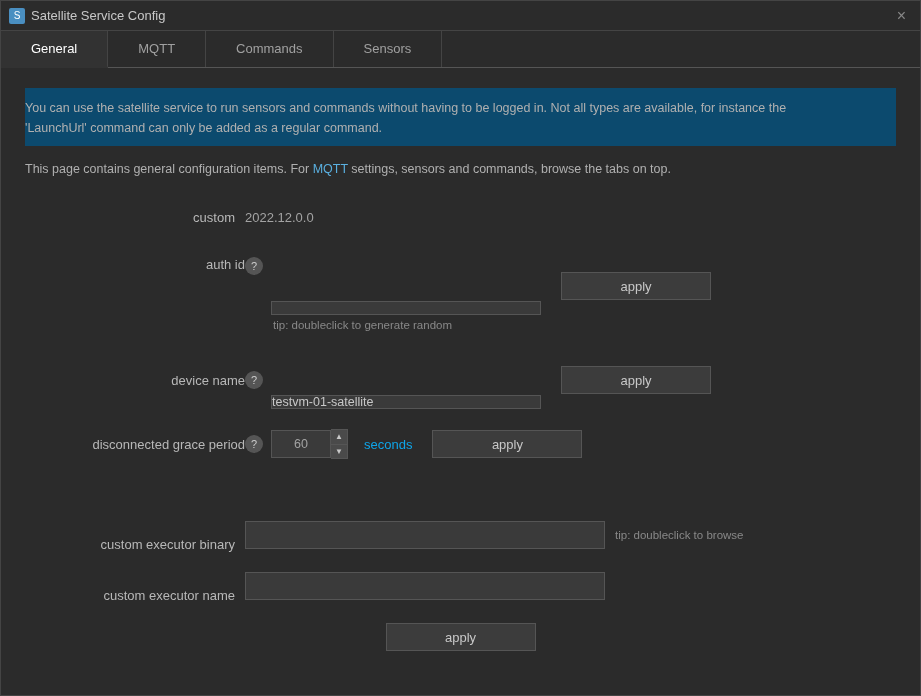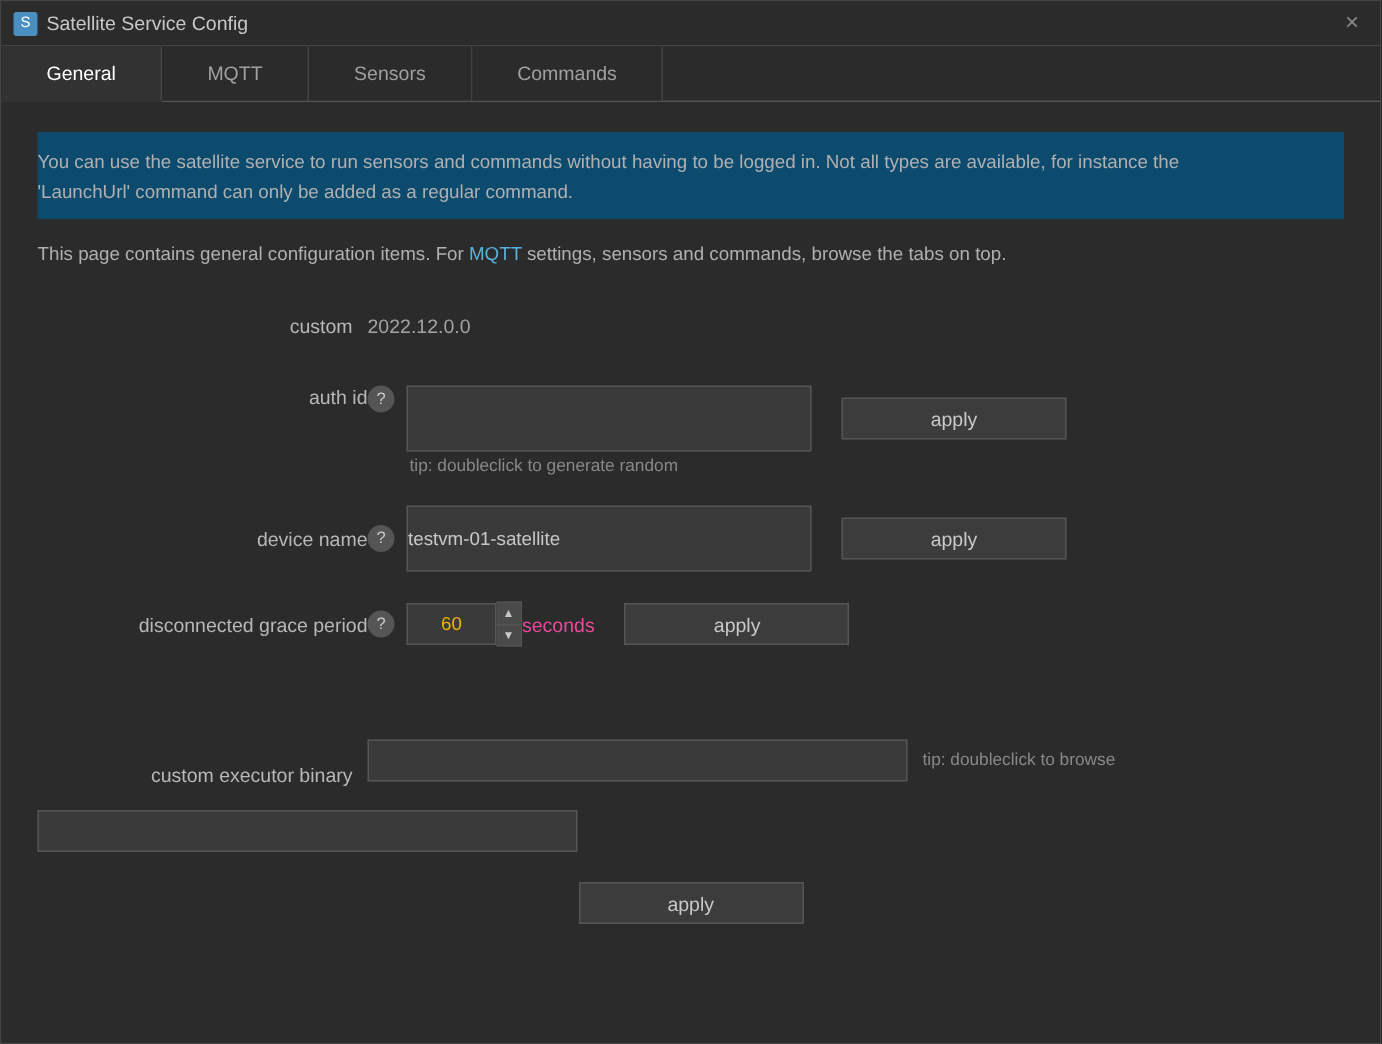--- a/index.html
+++ b/index.html
@@ -306,8 +306,8 @@
   <div class="tabs-bar">
     <div class="tab active">General</div>
     <div class="tab">MQTT</div>
+    <div class="tab">Commands</div>
     <div class="tab">Sensors</div>
-    <div class="tab">Commands</div>
   </div>
 
   <div class="content">

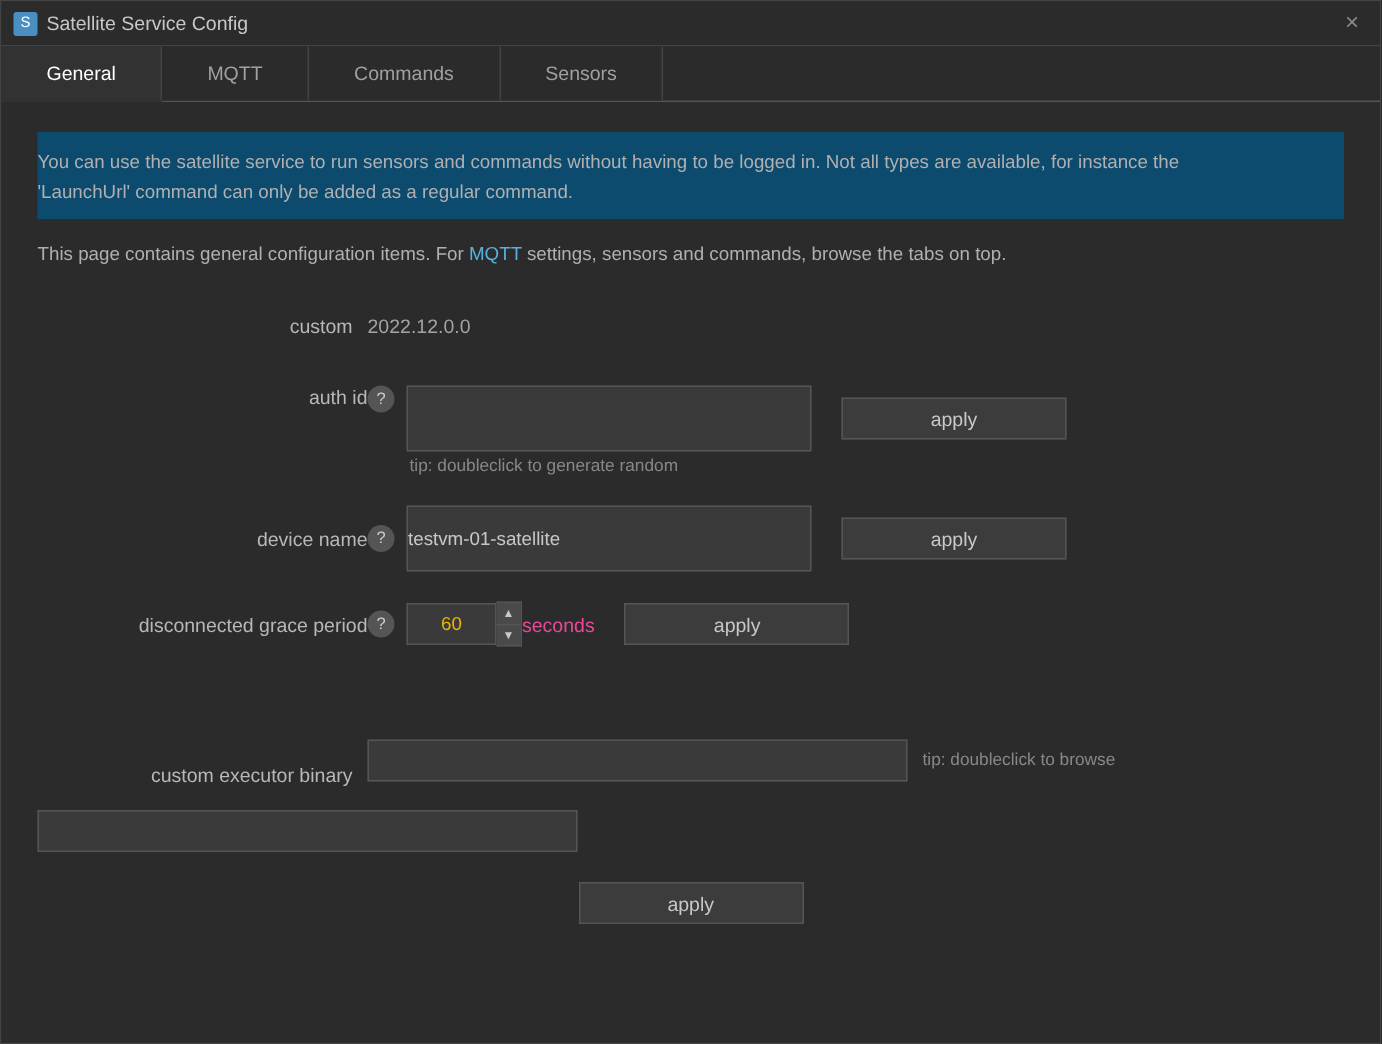--- a/index.html
+++ b/index.html
@@ -140,13 +140,14 @@
     }
     .form-input {
       width: 270px;
-      height: 44px;
+      height: 14px;
       background: #3a3a3a;
       border: 1px solid #555;
       color: #c8c8c8;
       padding: 0 0;
       font-size: 12.5px;
       outline: none;
+      margin-top: 44px;
     }
 
     .apply-btn {

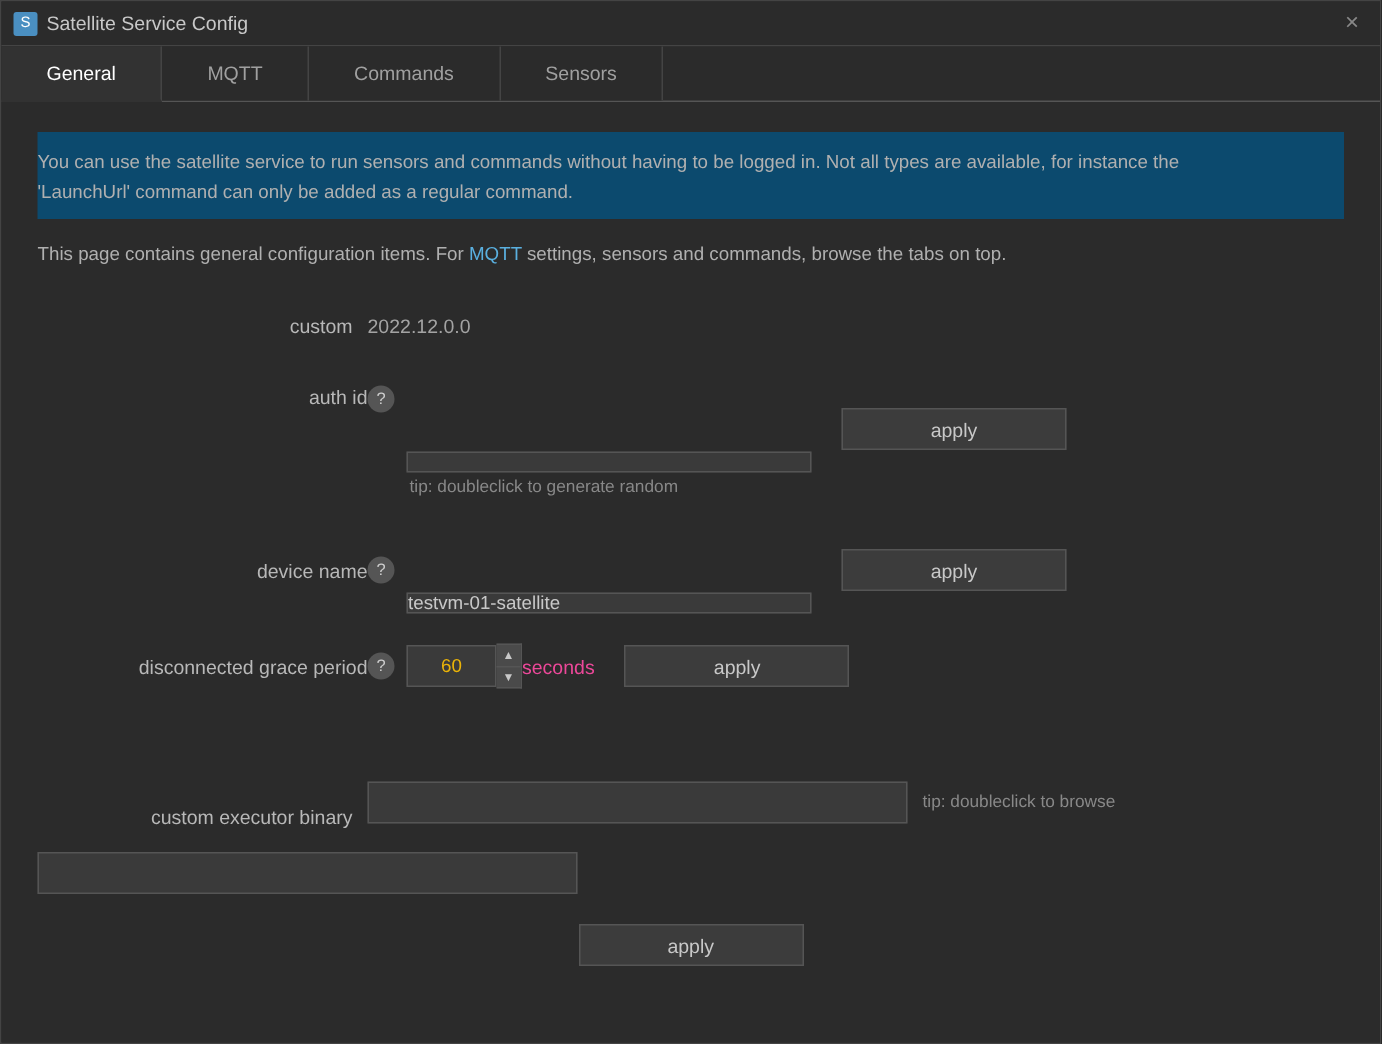--- a/index.html
+++ b/index.html
@@ -204,7 +204,7 @@
       height: 28px;
       background: #3a3a3a;
       border: 1px solid #555;
-      color: #eab308;
+      color: #a3a3a3;
       padding: 0 4px;
       font-size: 12.5px;
       outline: none;

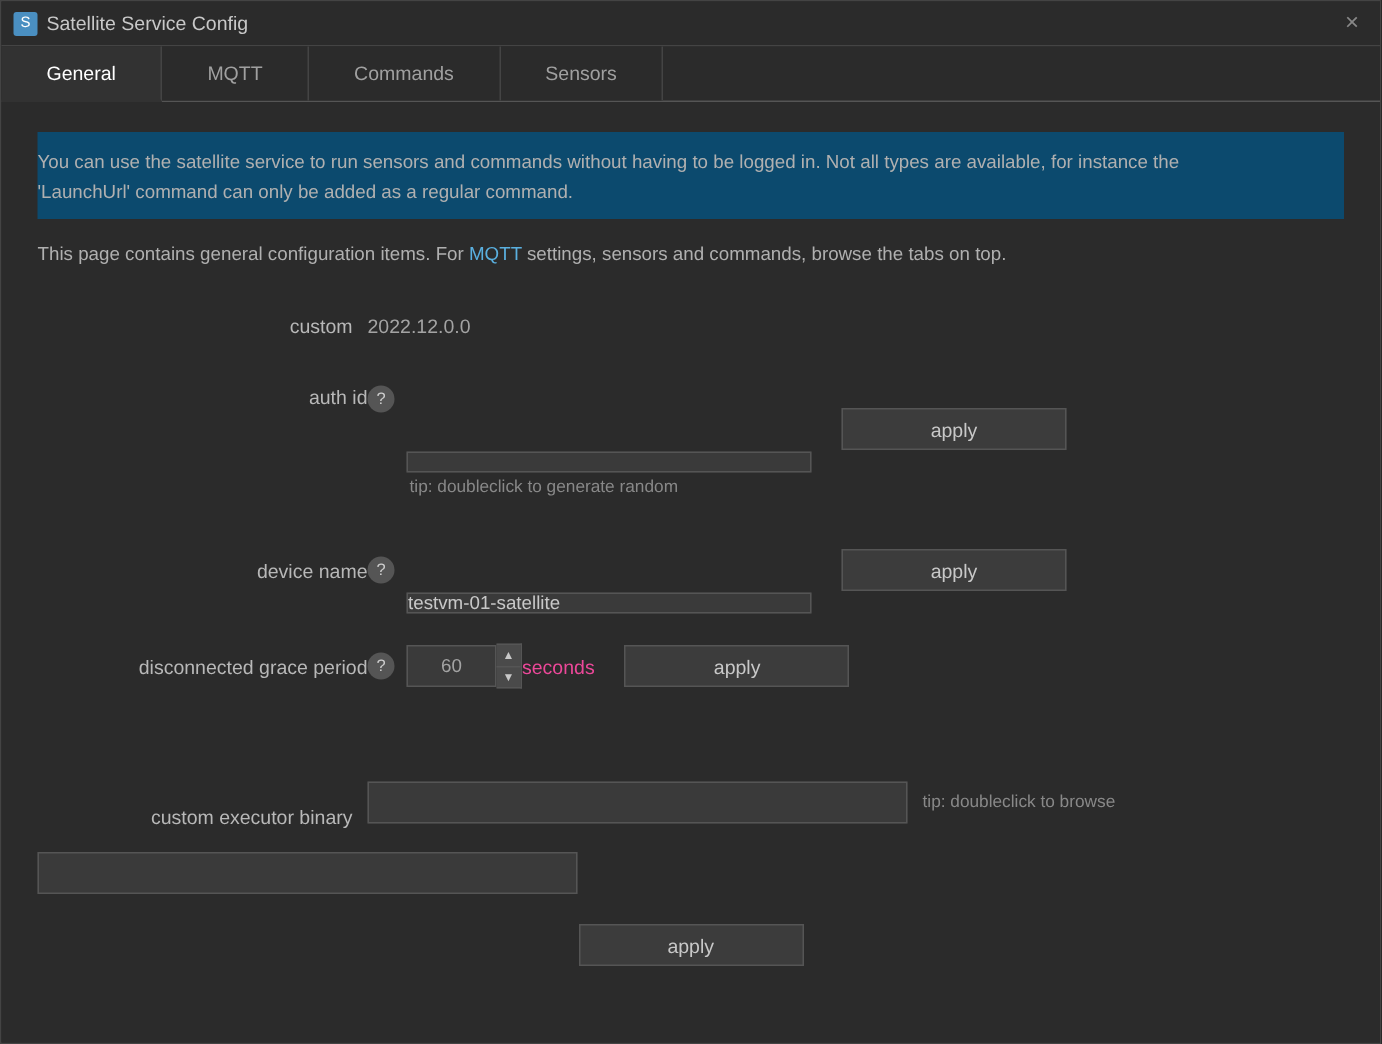--- a/index.html
+++ b/index.html
@@ -234,8 +234,8 @@
     }
     .spinner-btn + .spinner-btn { border-top: 1px solid #555; }
     .seconds-label {
-      margin-left: 0;
-      color: #ec4899;
+      margin-left: 16px;
+      color: #0ea5e9;
       font-size: 13px;
     }
 

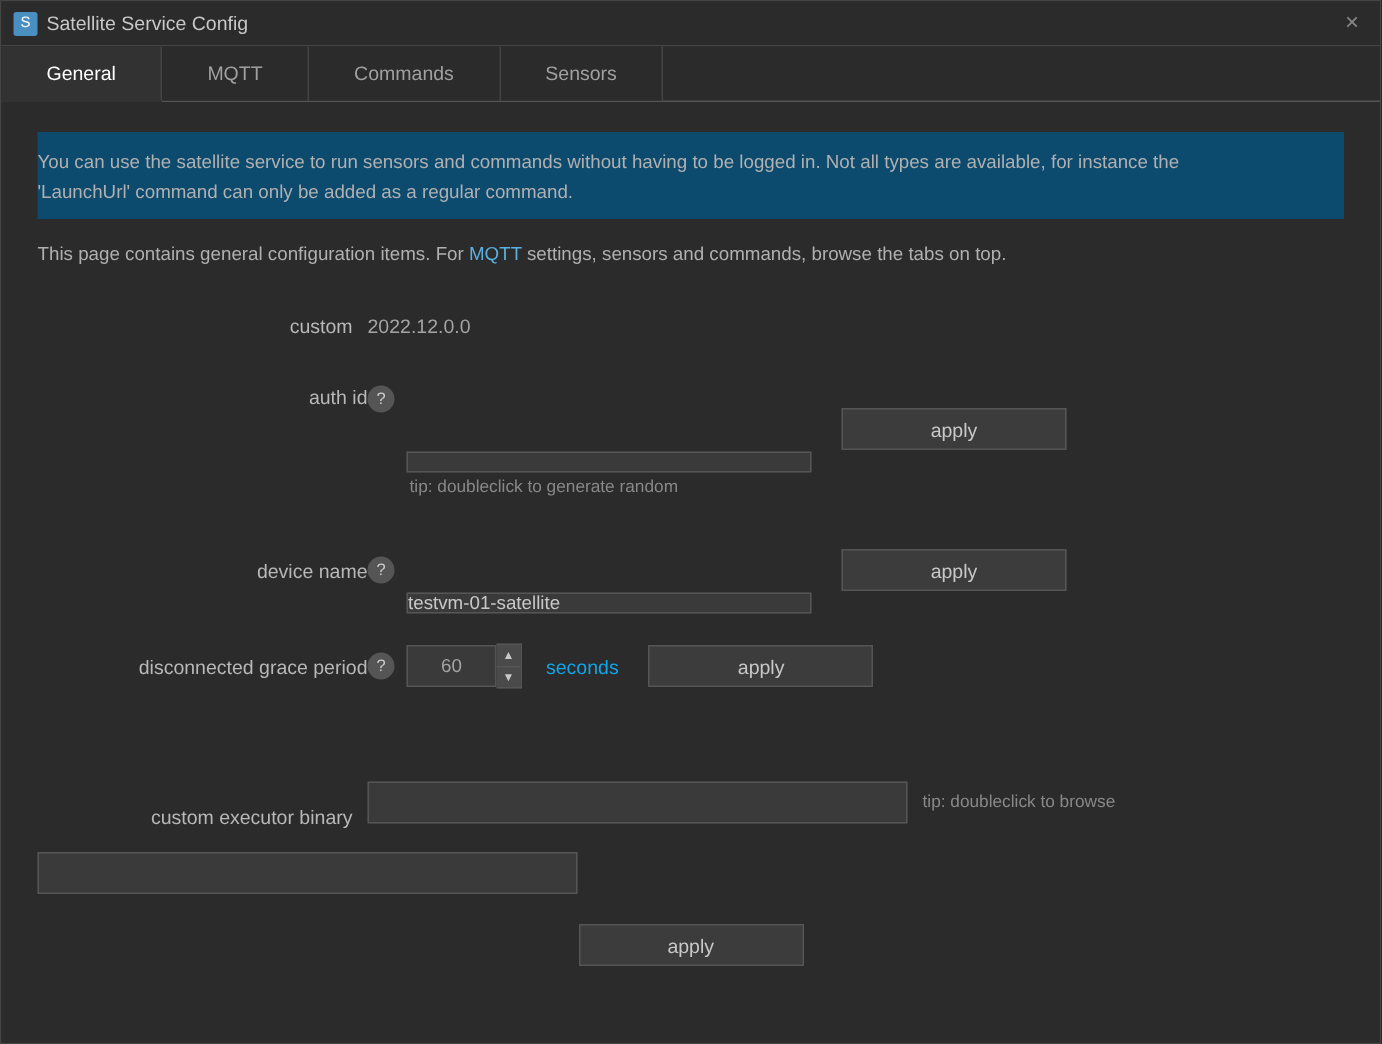--- a/index.html
+++ b/index.html
@@ -371,6 +371,7 @@
       </div>
 
       <div class="executor-row">
+        <div class="executor-label">custom executor name</div>
         <input class="executor-input" type="text" style="">
       </div>
 

